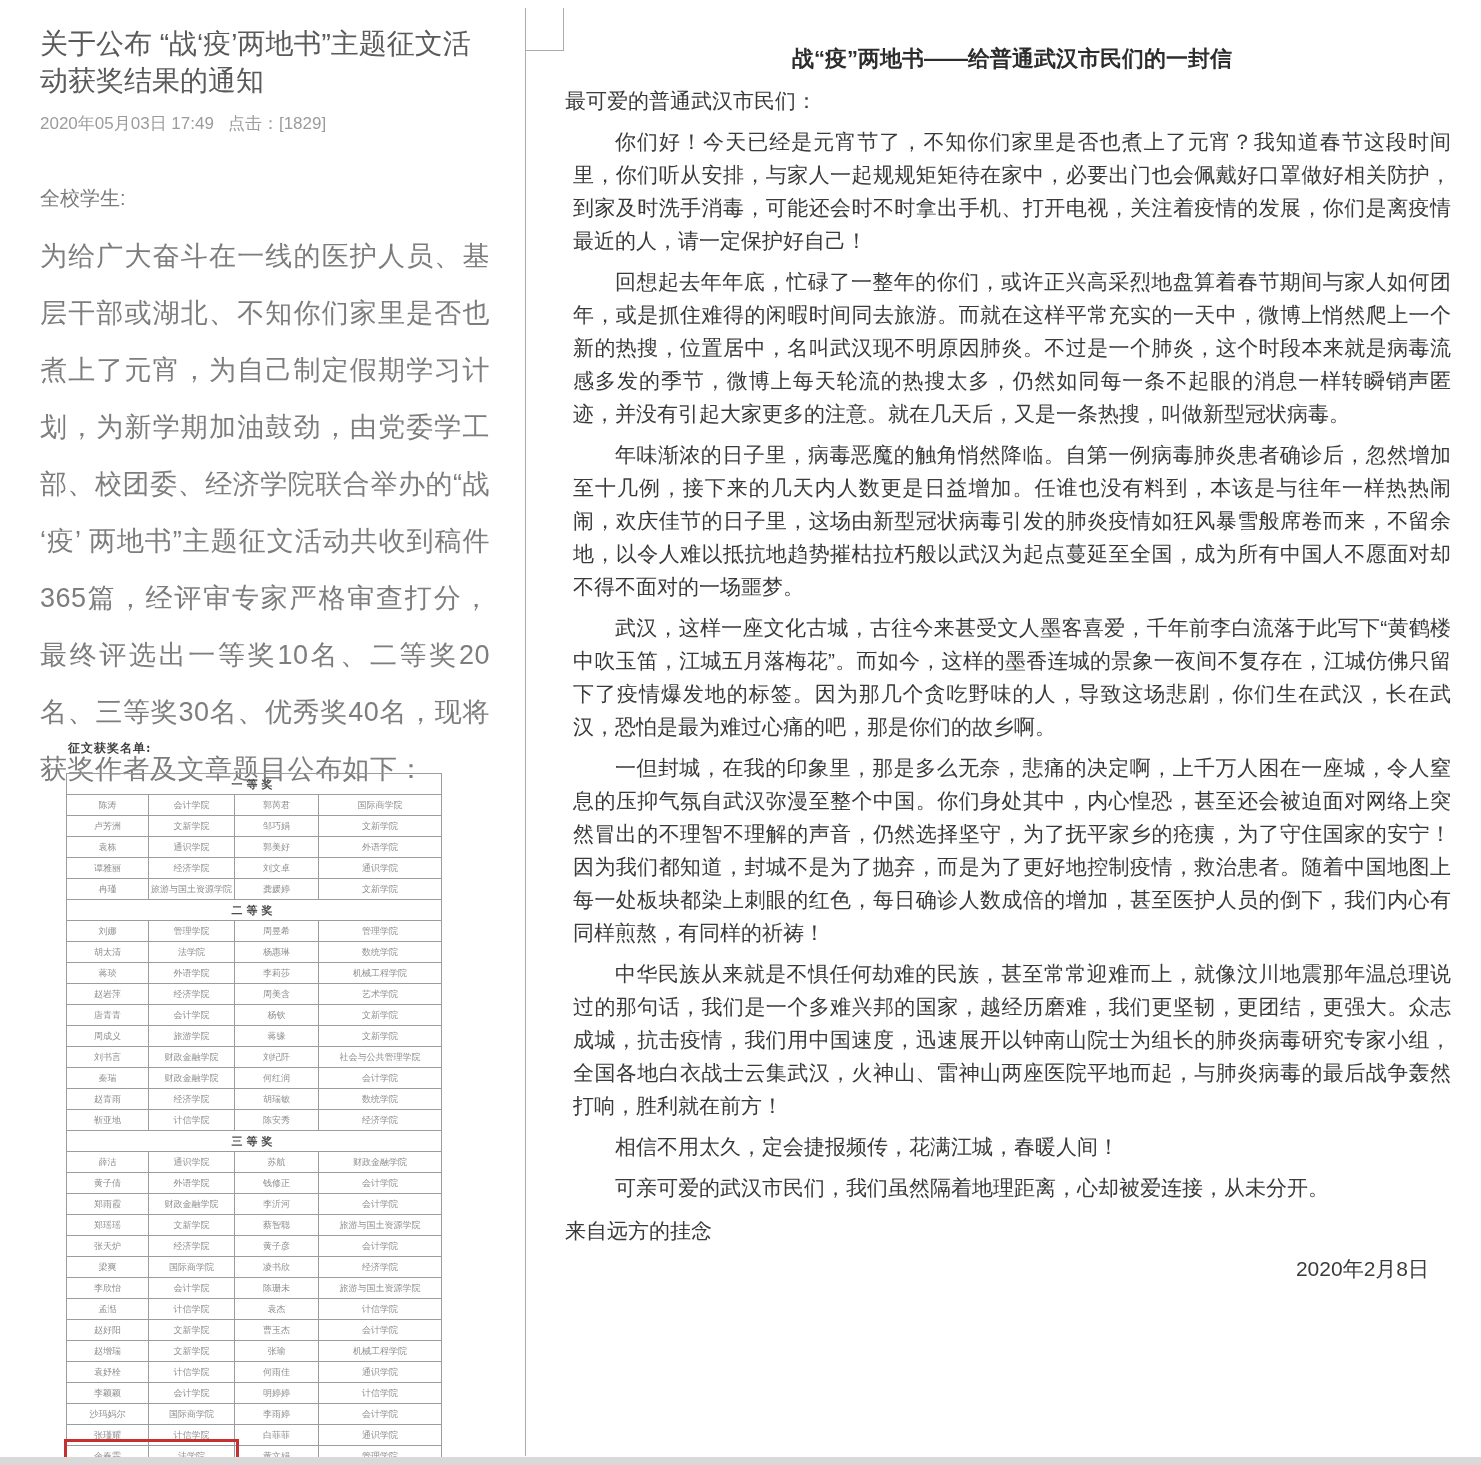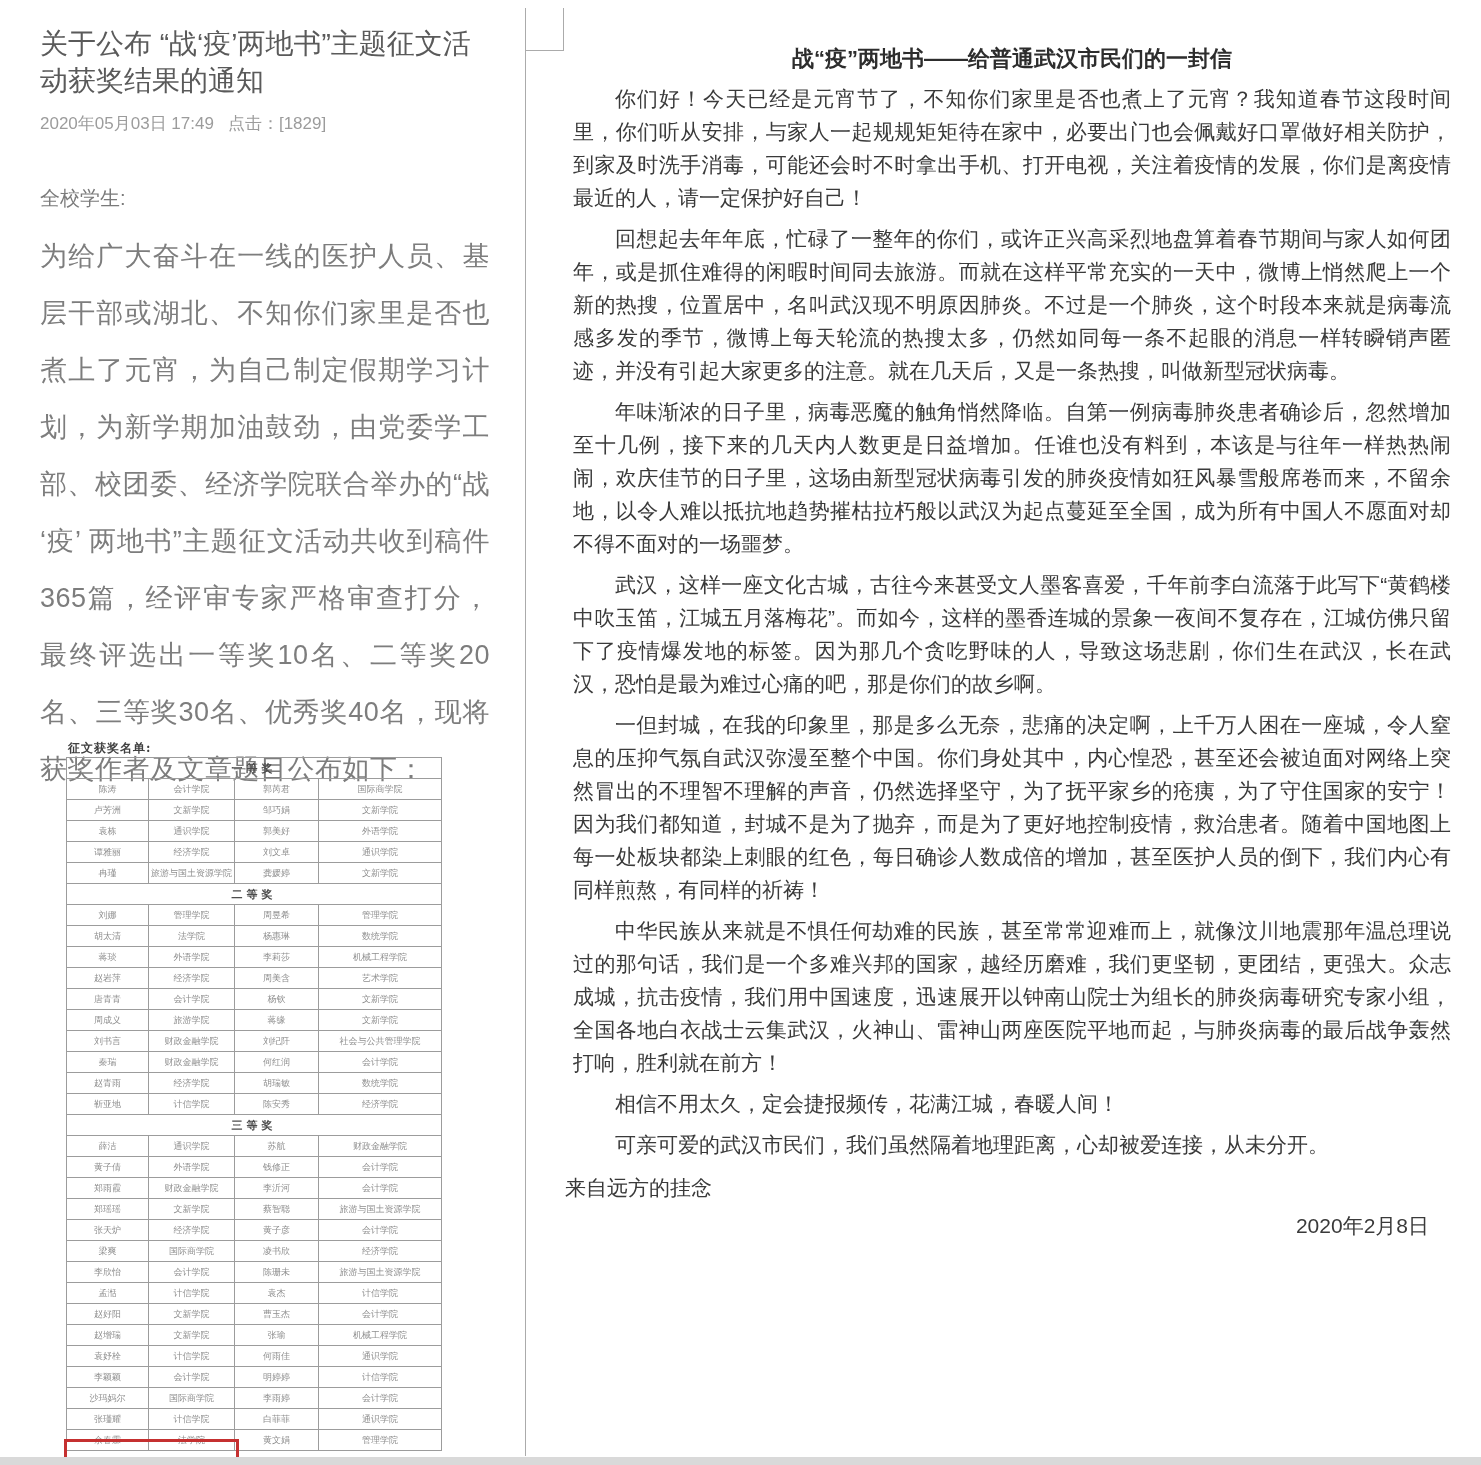--- a/index.html
+++ b/index.html
@@ -266,6 +266,7 @@
 
   <div class="right">
     <h2 class="letter-title">战“疫”两地书——给普通武汉市民们的一封信</h2>
+    <div class="letter-salutation">最可爱的普通武汉市民们：</div>
     <div id="letter-paragraphs">
         <p class="lp">你们好！今天已经是元宵节了，不知你们家里是否也煮上了元宵？我知道春节这段时间里，你们听从安排，与家人一起规规矩矩待在家中，必要出门也会佩戴好口罩做好相关防护，到家及时洗手消毒，可能还会时不时拿出手机、打开电视，关注着疫情的发展，你们是离疫情最近的人，请一定保护好自己！</p>
         <p class="lp">回想起去年年底，忙碌了一整年的你们，或许正兴高采烈地盘算着春节期间与家人如何团年，或是抓住难得的闲暇时间同去旅游。而就在这样平常充实的一天中，微博上悄然爬上一个新的热搜，位置居中，名叫武汉现不明原因肺炎。不过是一个肺炎，这个时段本来就是病毒流感多发的季节，微博上每天轮流的热搜太多，仍然如同每一条不起眼的消息一样转瞬销声匿迹，并没有引起大家更多的注意。就在几天后，又是一条热搜，叫做新型冠状病毒。</p>

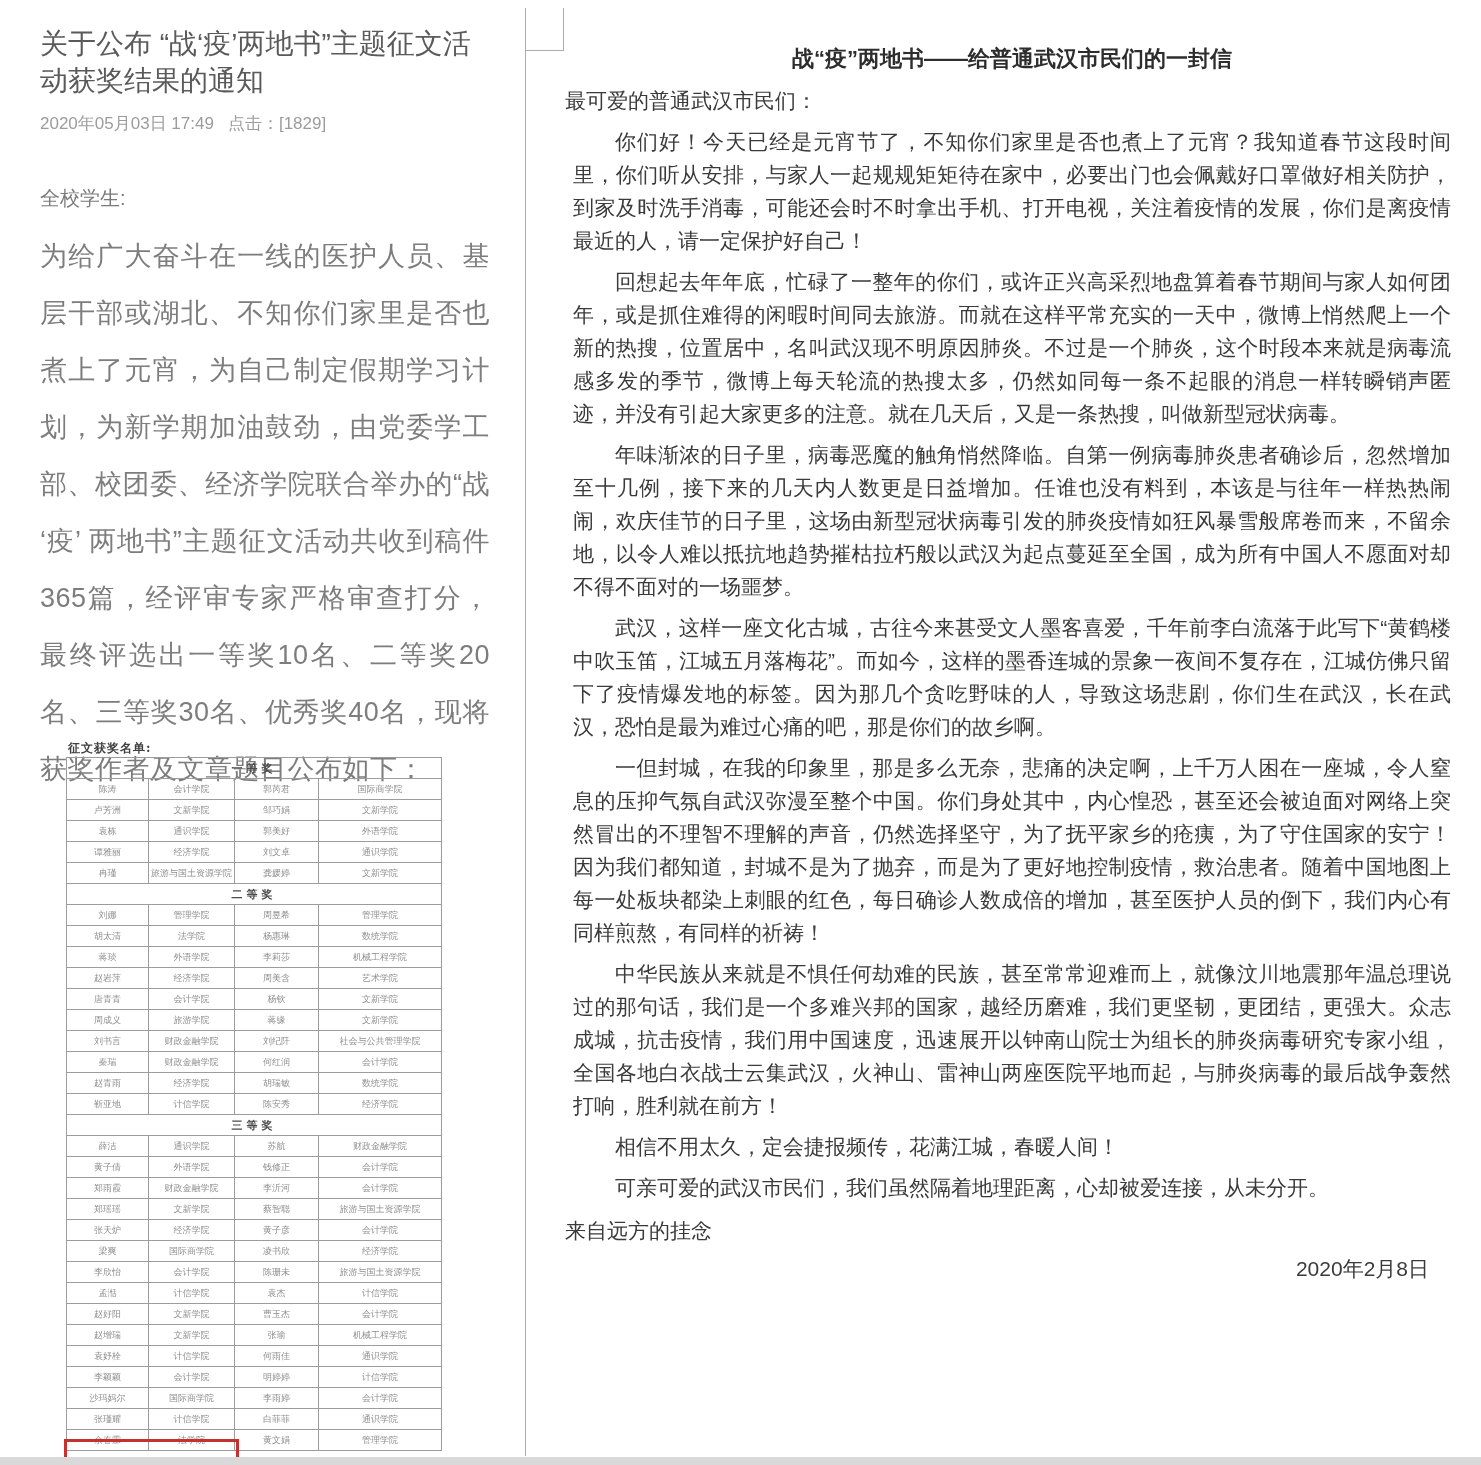--- a/index.html
+++ b/index.html
@@ -18,7 +18,7 @@
   
   .table-wrap{position:absolute;left:66px;top:740px;width:378px;}
   .table-caption{font-family:"DejaVu Serif",serif;font-weight:700;font-size:12px;
-                 color:#3f3f3f;letter-spacing:1px;margin:0 0 0 2px;}
+                 color:#3f3f3f;letter-spacing:1px;margin:0 0 16px 2px;}
   table{border-collapse:collapse;table-layout:fixed;width:375px;
         font-family:"DejaVu Serif",serif;font-size:9px;color:#8f8f8f;}
   td{border:1px solid #9c9c9c;height:20px;text-align:center;padding:0 1px;

